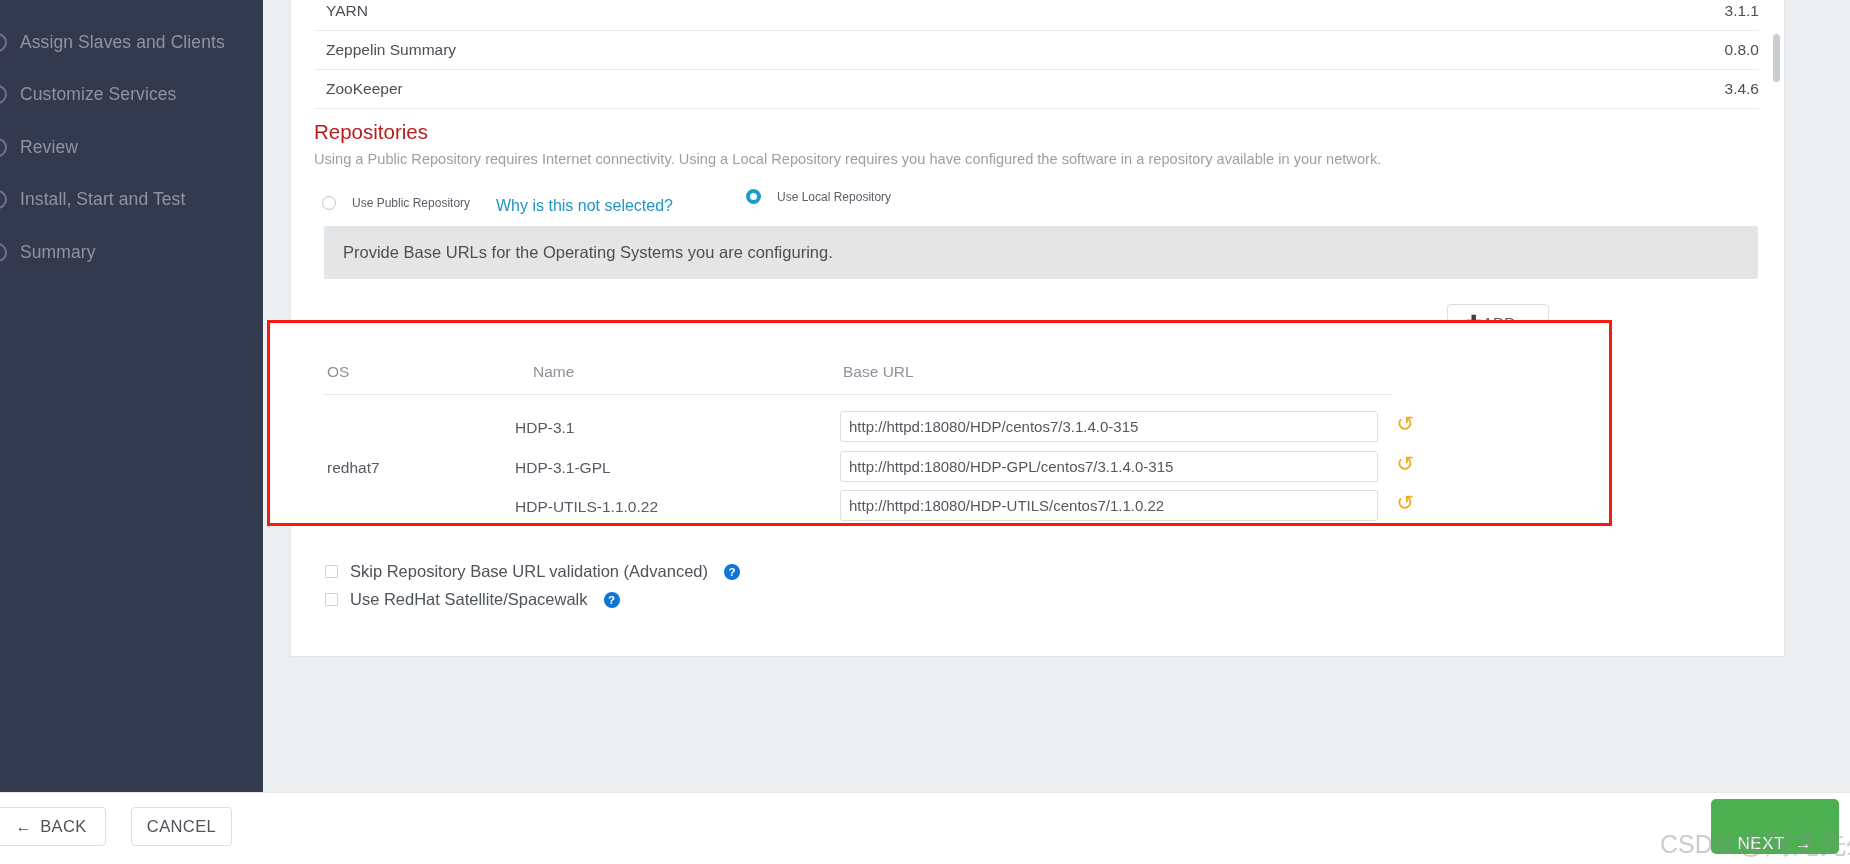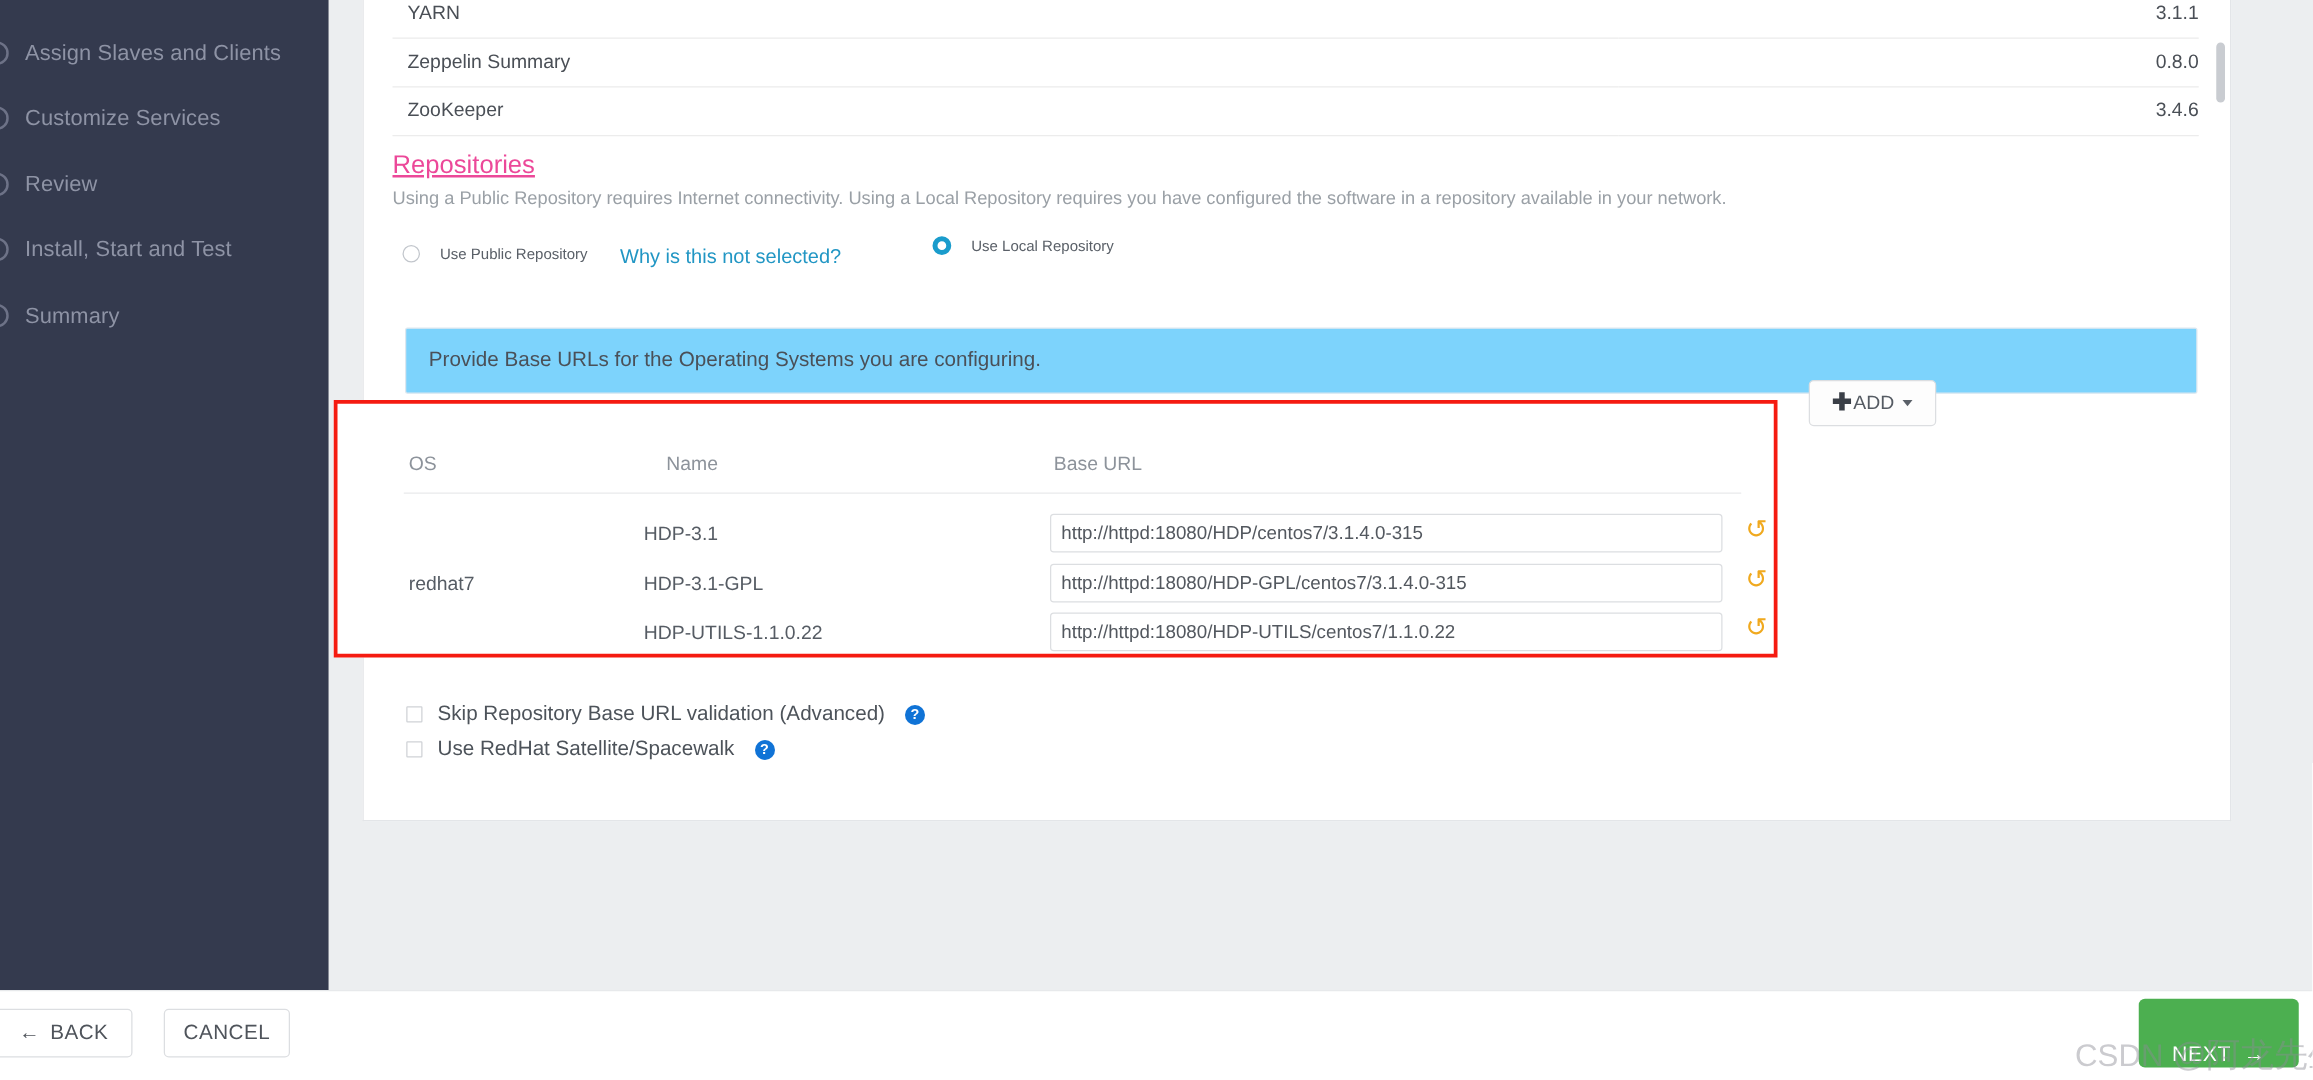--- a/index.html
+++ b/index.html
@@ -98,10 +98,9 @@
     position: absolute;
     left: 23px; top: 128px;
     font-size: 20.5px;
-    color: #ec4899;
+    color: #b91c1c;
     font-weight: normal;
     margin: 0;
-    text-decoration: underline;
   }
   #repo-desc {
     position: absolute;

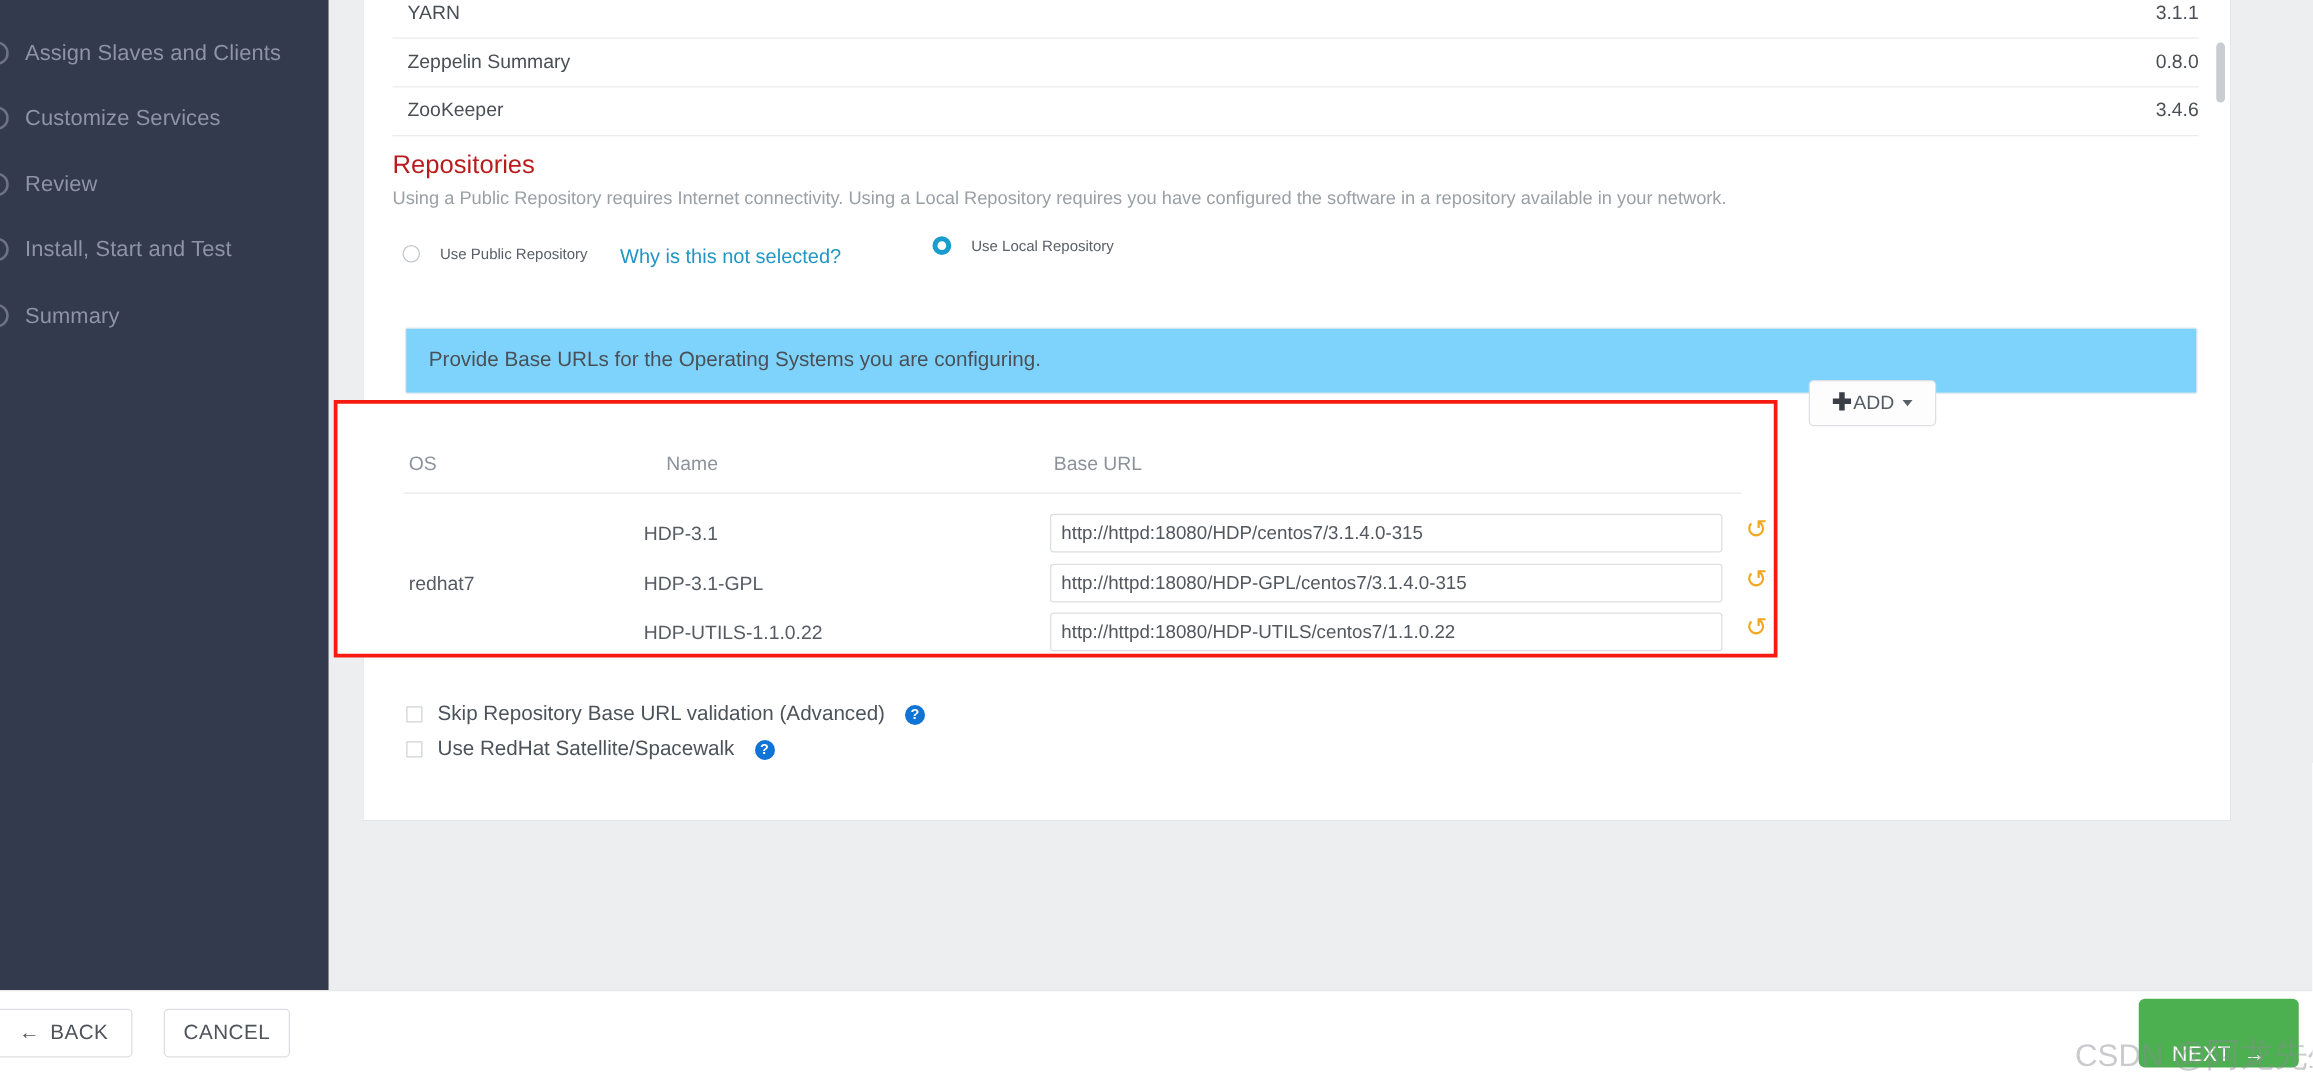--- a/index.html
+++ b/index.html
@@ -142,7 +142,7 @@
     position: absolute;
     left: 33px; top: 234px;
     width: 1434px; height: 53px;
-    background: #7dd3fc;
+    background: #e5e5e5;
     border: 1px solid #dde7ef;
     border-radius: 2px;
     display: flex;
@@ -150,7 +150,6 @@
     padding-left: 18px;
     font-size: 16.5px;
     color: #4a5058;
-    margin-top: 36px;
   }
 
   #add-button {

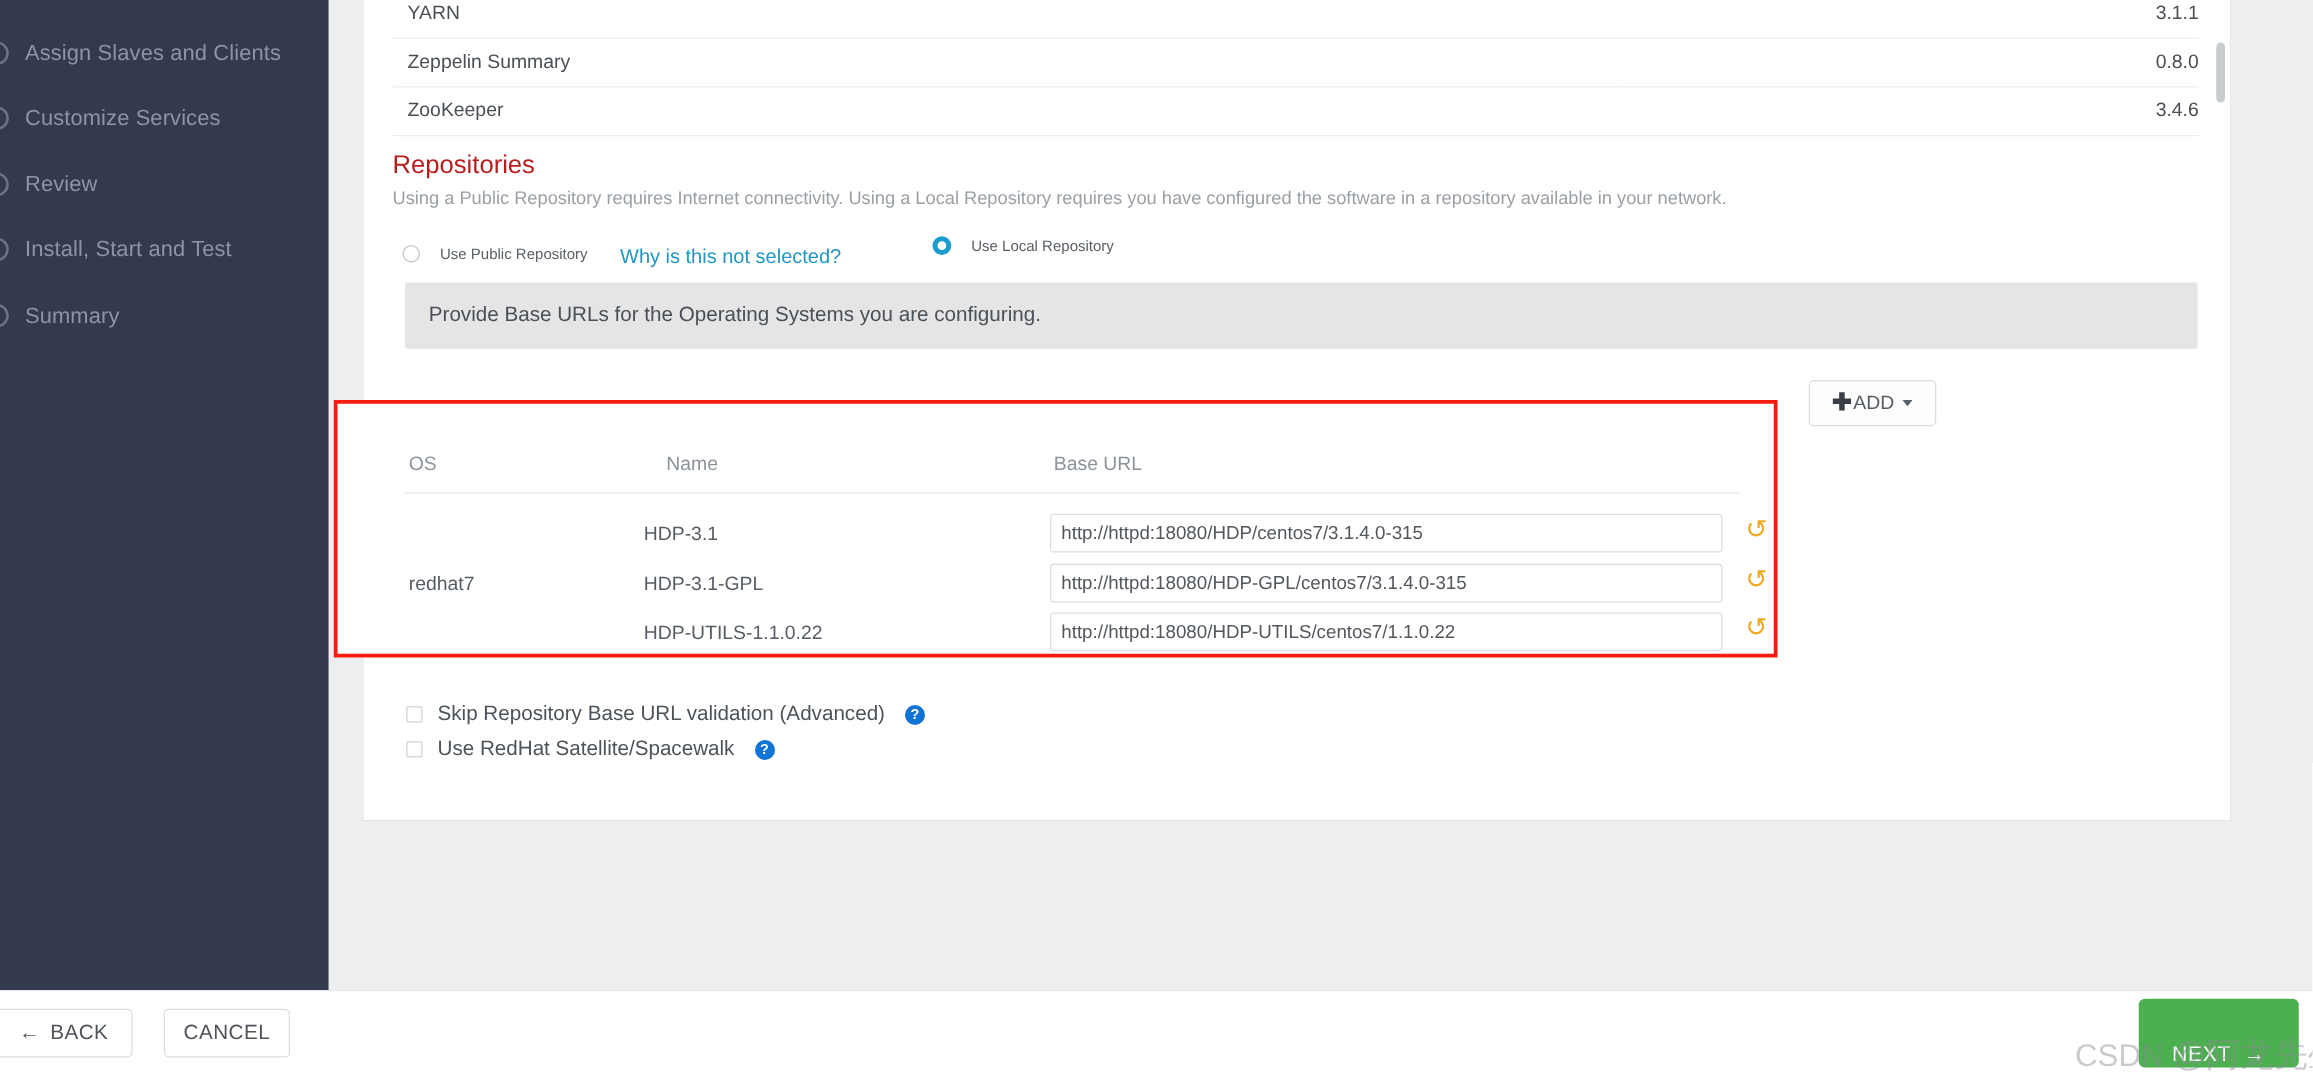--- a/index.html
+++ b/index.html
@@ -183,7 +183,7 @@
   #repo-box {
     position: absolute;
     left: -24px; top: 328px;
-    width: 1155px; height: 206px;
+    width: 1345px; height: 206px;
     border: 3px solid #f51b11;
     background: #ffffff;
   }

